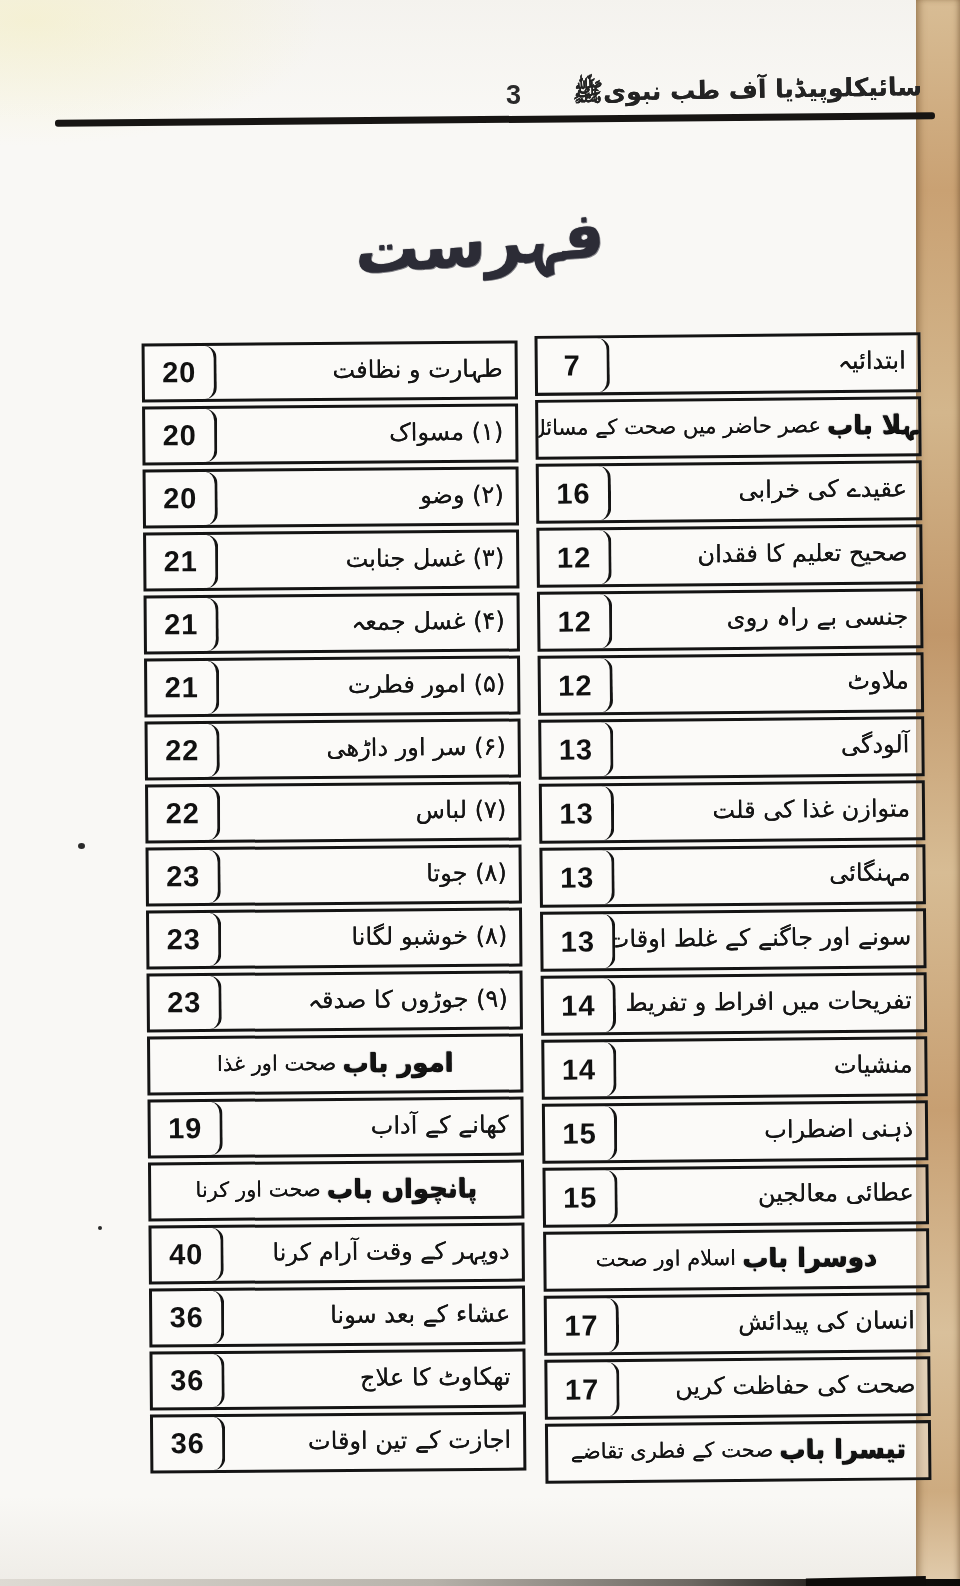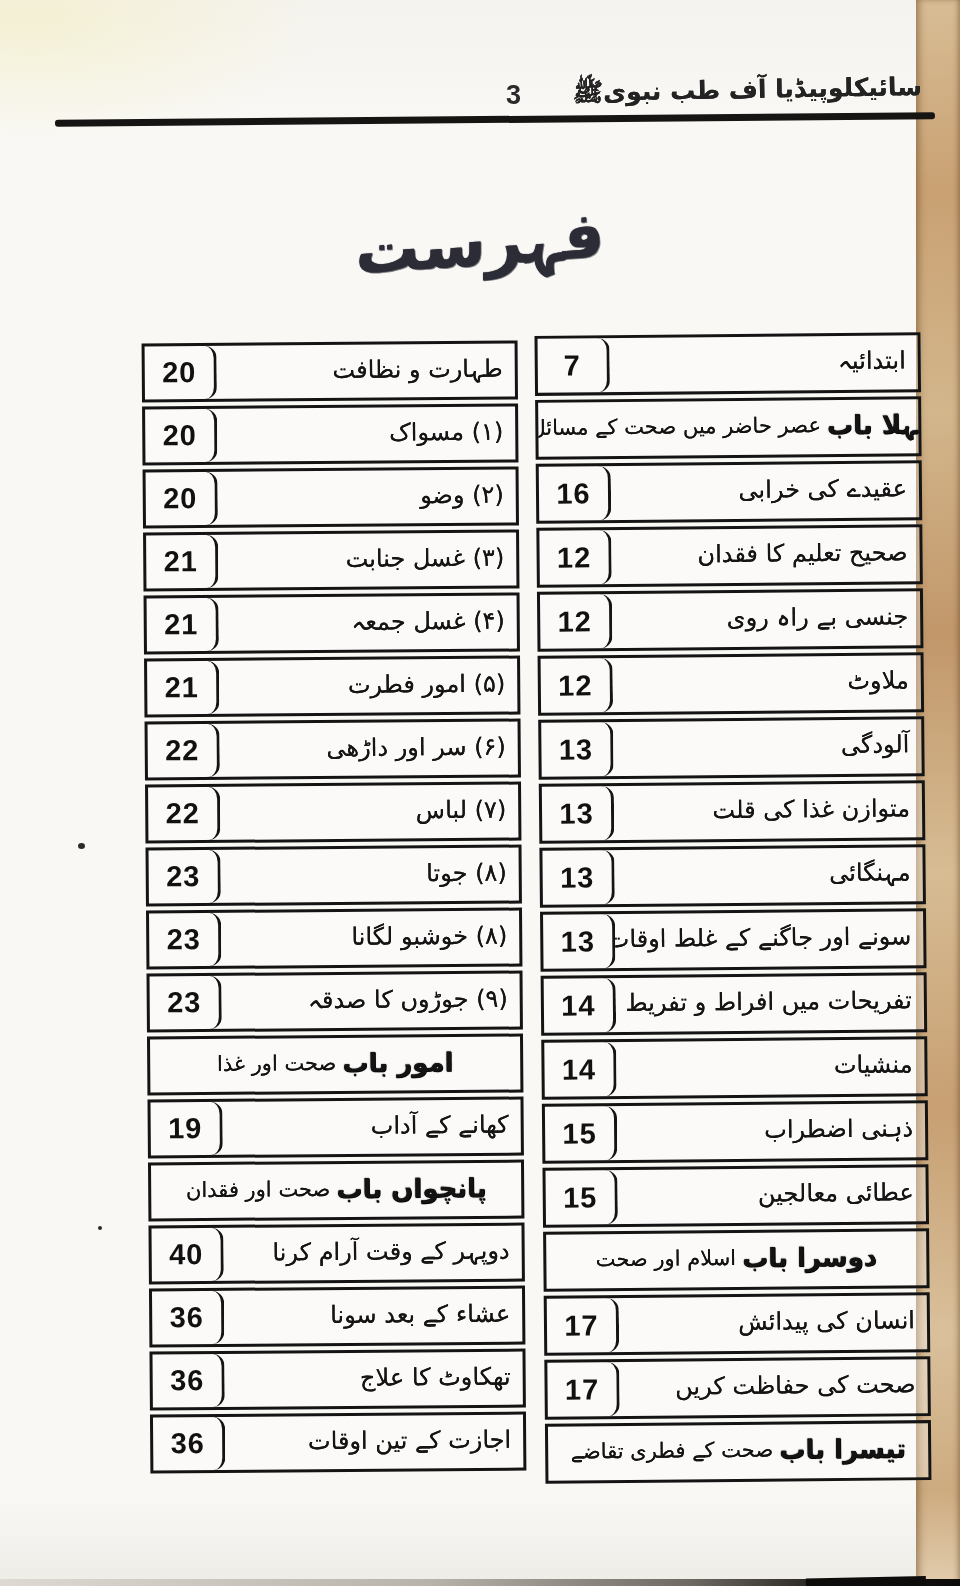--- a/index.html
+++ b/index.html
@@ -256,7 +256,7 @@
     <div class="row section">
       <div class="cell sec">
         <b>پانچواں باب</b>
-        <span>صحت اور فقدان</span>
+        <span>صحت اور کرنا</span>
       </div>
     </div>
     <div class="row">

